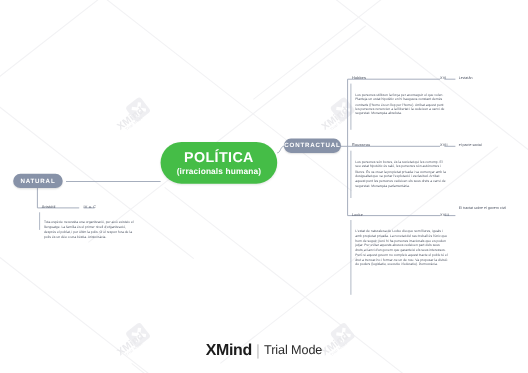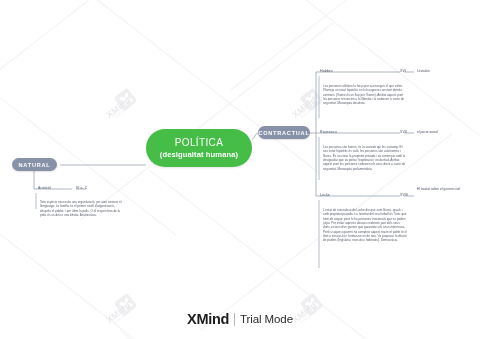--- a/index.html
+++ b/index.html
@@ -108,8 +108,8 @@
     box-shadow: 0 1px 2px rgba(0,0,0,.10);
   }
   #central-node .ct-title {
-    font-size: 10px;
-    font-weight: 400;
+    font-size: 13px;
+    font-weight: 700;
     letter-spacing: .35px;
   }
   #central-node .ct-sub {

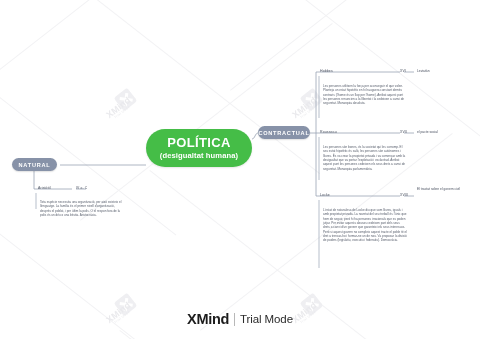--- a/index.html
+++ b/index.html
@@ -266,7 +266,7 @@
 
   <div class="node" id="central-node">
     <span class="ct-title">POLÍTICA</span>
-    <span class="ct-sub">(desigualtat humana)</span>
+    <span class="ct-sub">(irracionals humana)</span>
   </div>
 
   <div class="node main-branch" id="branch-contractual">

